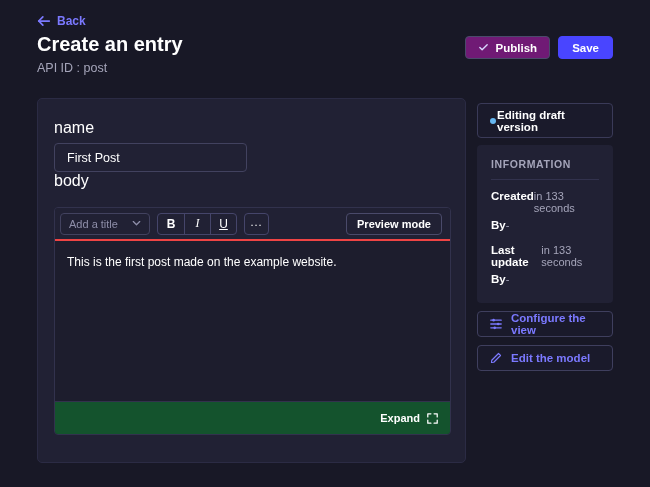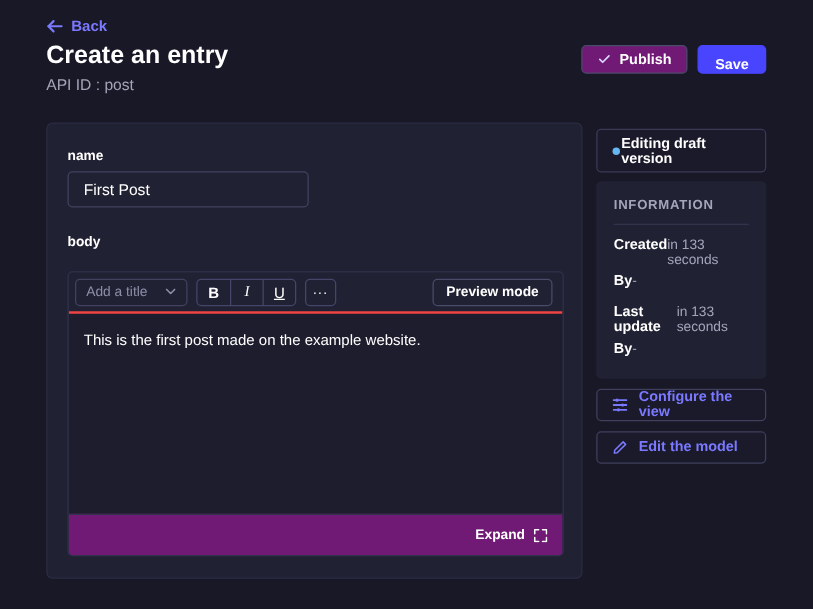--- a/index.html
+++ b/index.html
@@ -30,7 +30,7 @@
     cursor:pointer; white-space:nowrap;
   }
   .btn-tertiary { background:#701a75; border:1px solid #4a4a6a; color:#ffffff; padding:0 12px; }
-  .btn-primary { background:#4945ff; color:#ffffff; padding:0 13px; border:1px solid #4945ff;align-items:flex-end; }
+  .btn-primary { background:#4945ff; color:#ffffff; padding:0 13px; border:1px solid #4945ff; }
 
   
   .card {

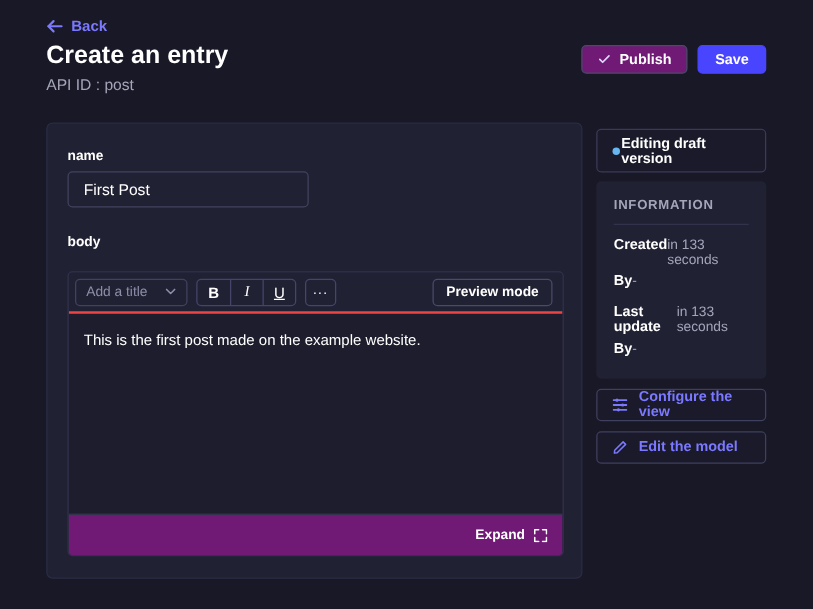--- a/index.html
+++ b/index.html
@@ -38,7 +38,7 @@
     background:#212134; border:1px solid #2b2b44; border-radius:5px;
     padding:20px 16px;
   }
-  .field-label { font-size:11px; font-weight:700; color:#ffffff; display:block; }
+  .field-label { font-size:16px; font-weight:400; color:#ffffff; display:block; }
   .text-input {
     margin-top:6px; width:193px; height:29px;
     background:#212134; border:1px solid #42425f; border-radius:4px;

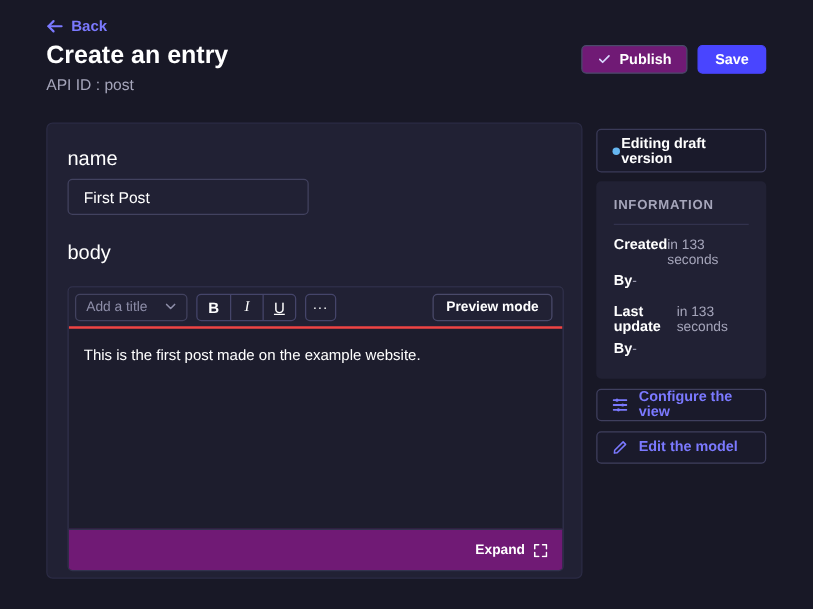--- a/index.html
+++ b/index.html
@@ -45,7 +45,7 @@
     color:#ffffff; font-size:12.5px; padding:0 12px;
     font-family:"Liberation Sans", sans-serif; outline:none;
   }
-  .body-label { margin-top:22px; }
+  .body-label { }
 
   
   .editor {

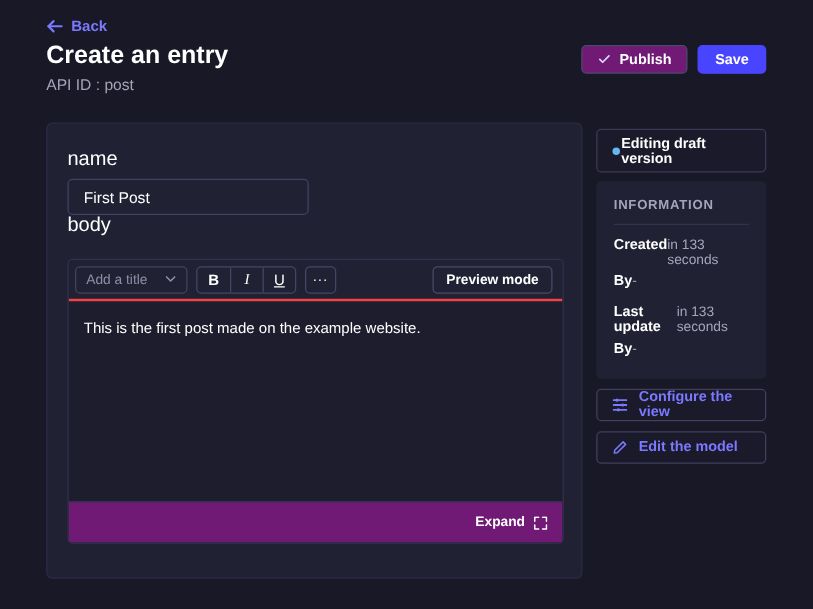--- a/index.html
+++ b/index.html
@@ -94,7 +94,7 @@
     cursor:text;
   }
   .editor-footer {
-    flex:0 0 33px; background:#701a75; border-top:1px solid #32324d;
+    flex:0 0 33px; background:#14532d; border-top:1px solid #32324d;
     display:flex; justify-content:flex-end;
     padding:0 12px; gap:7px;
   }

